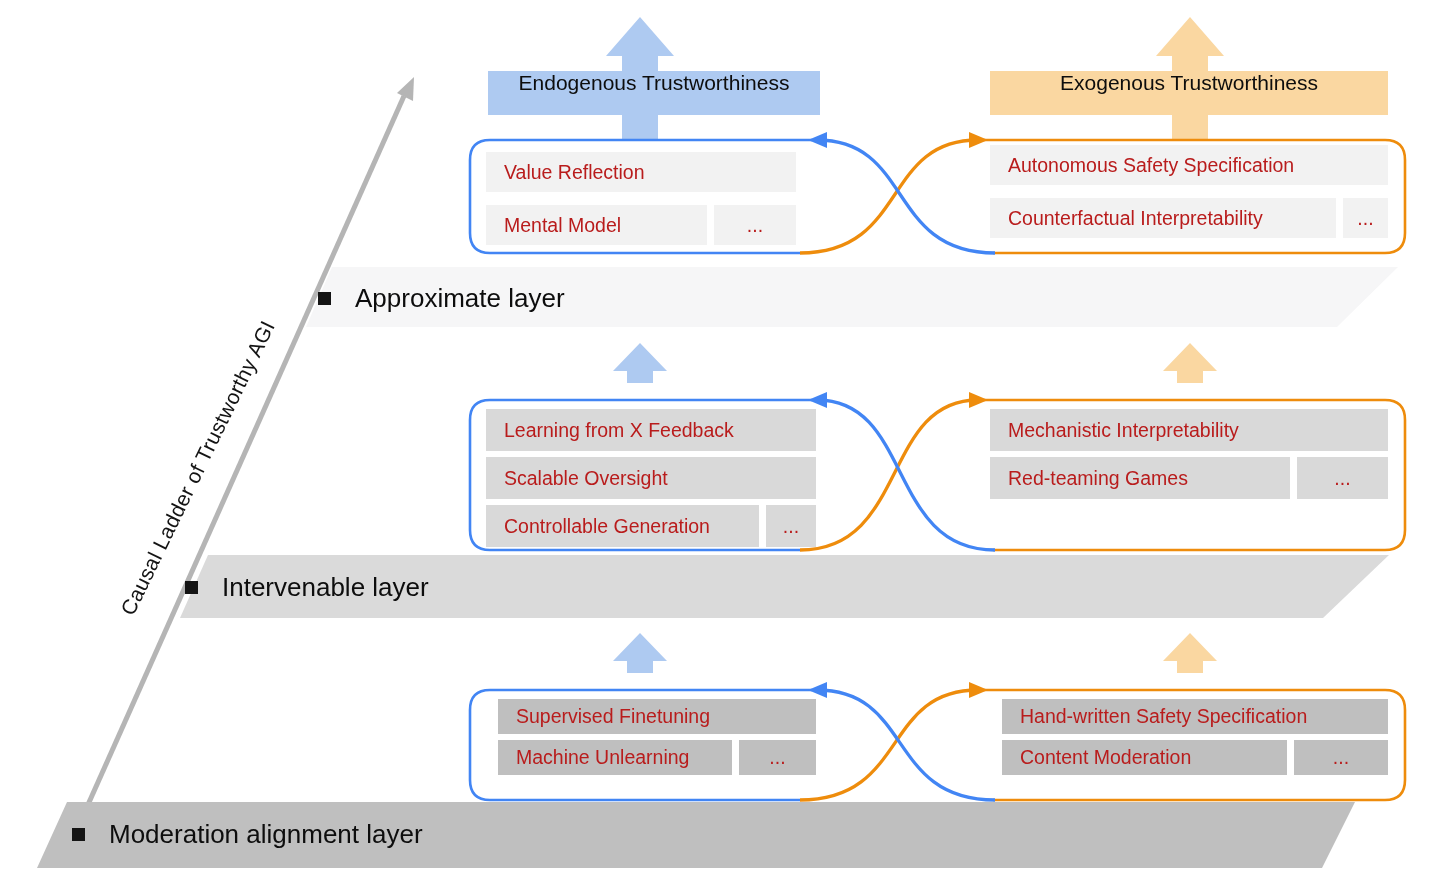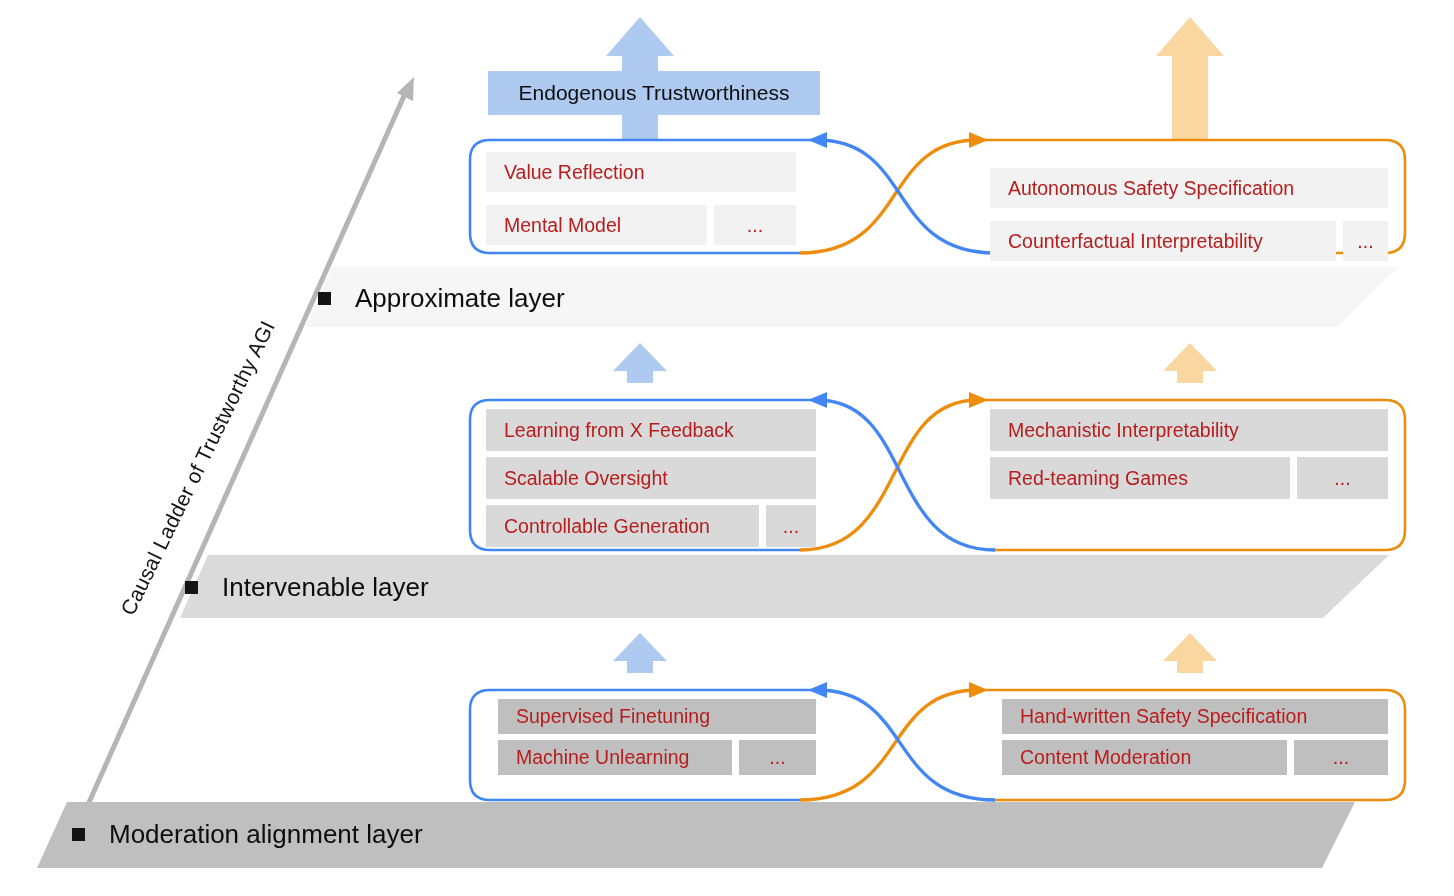--- a/index.html
+++ b/index.html
@@ -26,7 +26,7 @@
   
   svg.overlay{position:absolute;left:0;top:0;}
   
-  .banner{position:absolute;top:71px;height:44px;display:flex;align-items:center;justify-content:center;
+  .banner{position:absolute;top:71px;height:44px;display:flex;justify-content:center;
     font-size:21px;color:#0d0d0d;white-space:nowrap;}
   #banner-endogenous{left:488px;width:332px;background:#aecaf1;}
   #banner-exogenous{left:990px;width:398px;background:#fad7a1;}

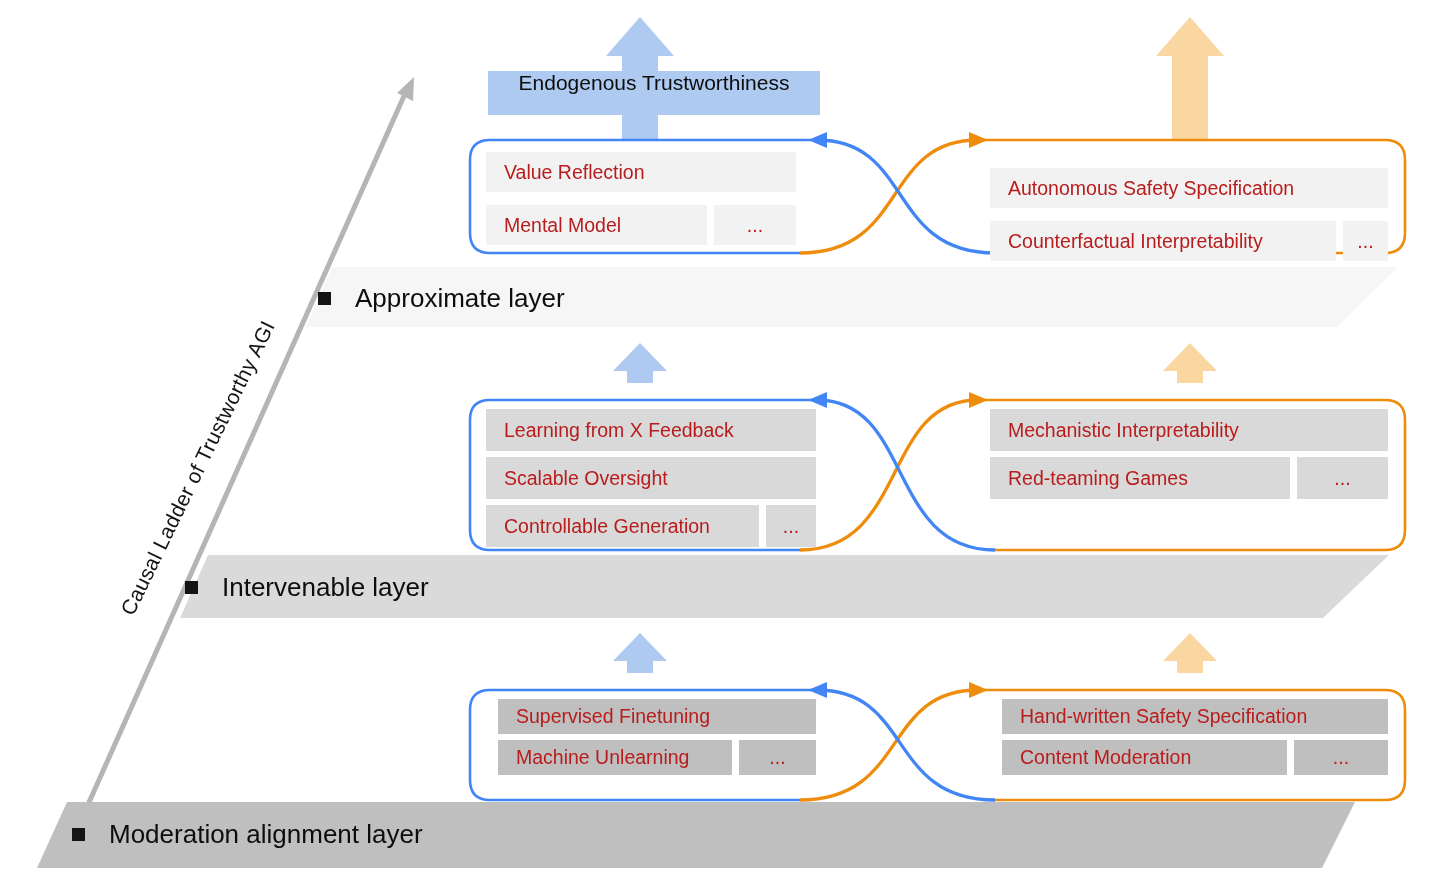--- a/index.html
+++ b/index.html
@@ -108,6 +108,9 @@
   <div class="banner" id="banner-endogenous" style="z-index:3">
     <span>Endogenous Trustworthiness</span>
   </div>
+  <div class="banner" id="banner-exogenous" style="z-index:3">
+    <span>Exogenous Trustworthiness</span>
+  </div>
 
   <div class="layer-label" style="left:318px;top:281px;z-index:3">
     <span class="bullet"></span>

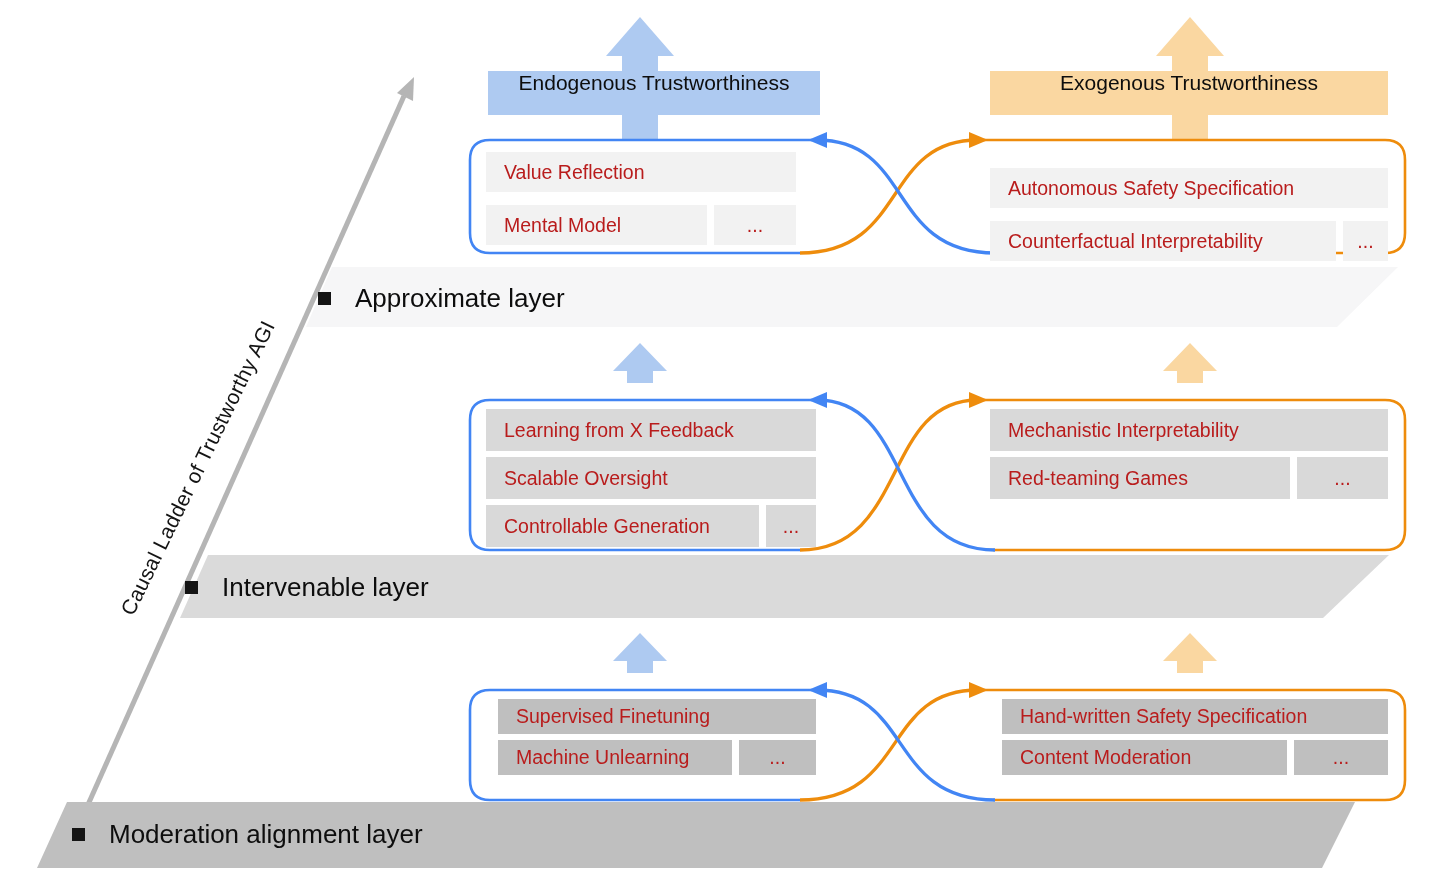--- a/index.html
+++ b/index.html
@@ -38,7 +38,7 @@
   .g2{top:400px;height:150px;}
   .g3{top:690px;height:110px;}
   .g1.left{padding:12px 24px 0 16px;}
-  .g1.right{padding:28px 17px 0 15px;}
+  .g1.right{padding:5px 17px 0 15px;}
   .g2.left,.g3.left{padding:9px 4px 0 16px;}
   .g2.right,.g3.right{padding:9px 17px 0 15px;}
   .row{display:flex;gap:7px;}

